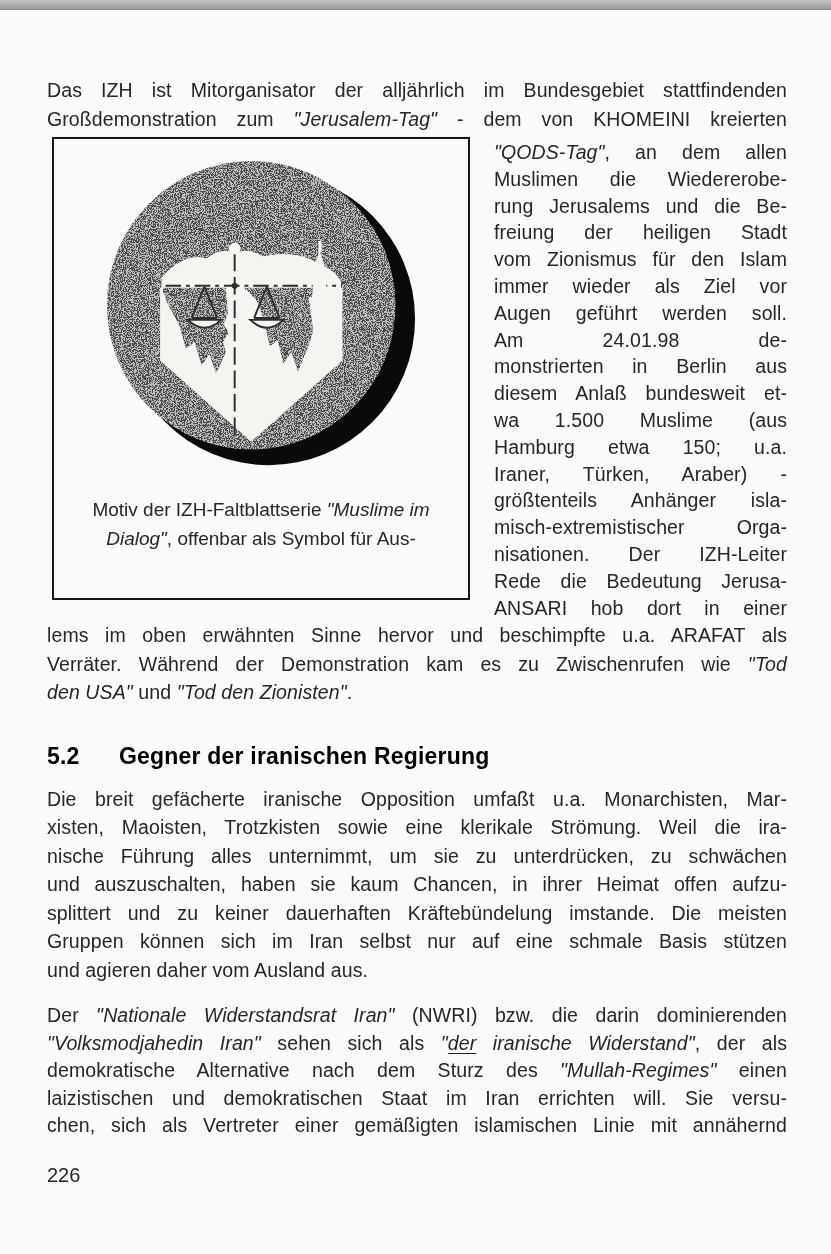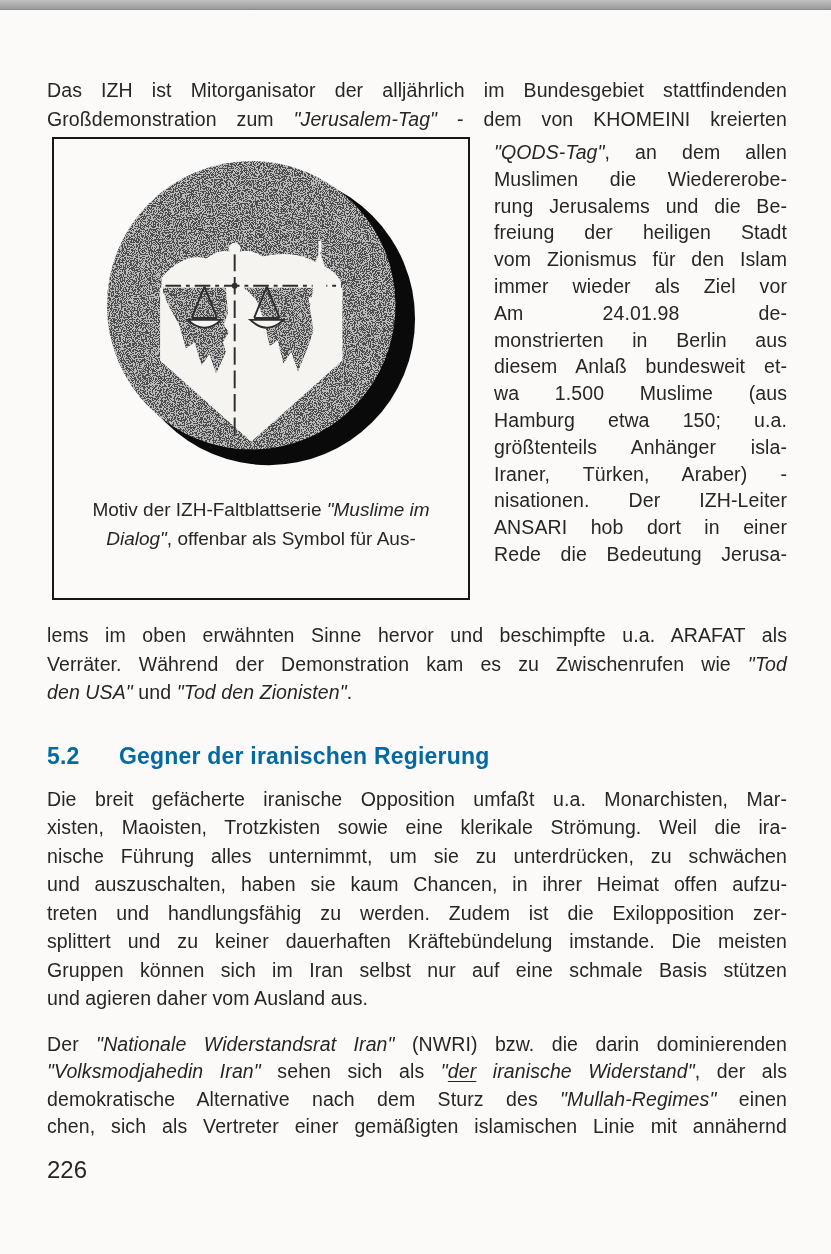--- a/index.html
+++ b/index.html
@@ -115,6 +115,7 @@
           <div class="tline"><span>freiung der heiligen Stadt</span></div>
           <div class="tline"><span>vom Zionismus für den Islam</span></div>
           <div class="tline"><span>immer wieder als Ziel vor</span></div>
+          <div class="tline"><span>Augen geführt werden soll.</span></div>
           <div class="tline"><span>Am 24.01.98 de-</span></div>
           <div class="tline"><span>monstrierten in Berlin aus</span></div>
           <div class="tline"><span>diesem Anlaß bundesweit et-</span></div>

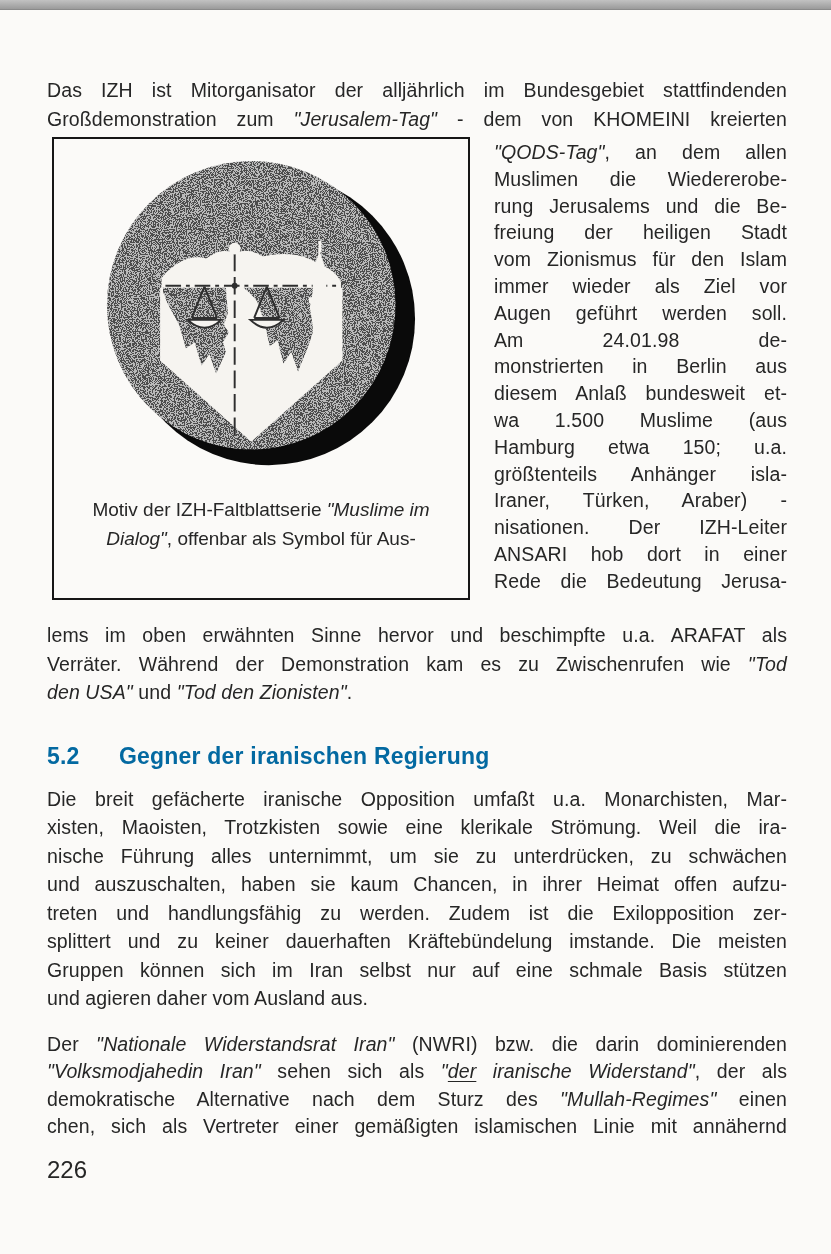--- a/index.html
+++ b/index.html
@@ -121,8 +121,8 @@
           <div class="tline"><span>diesem Anlaß bundesweit et-</span></div>
           <div class="tline"><span>wa 1.500 Muslime (aus</span></div>
           <div class="tline"><span>Hamburg etwa 150; u.a.</span></div>
+          <div class="tline"><span>Iraner, Türken, Araber) -</span></div>
           <div class="tline"><span>größtenteils Anhänger isla-</span></div>
-          <div class="tline"><span>Iraner, Türken, Araber) -</span></div>
           <div class="tline"><span>nisationen. Der IZH-Leiter</span></div>
           <div class="tline"><span>ANSARI hob dort in einer</span></div>
           <div class="tline"><span>Rede die Bedeutung Jerusa-</span></div>

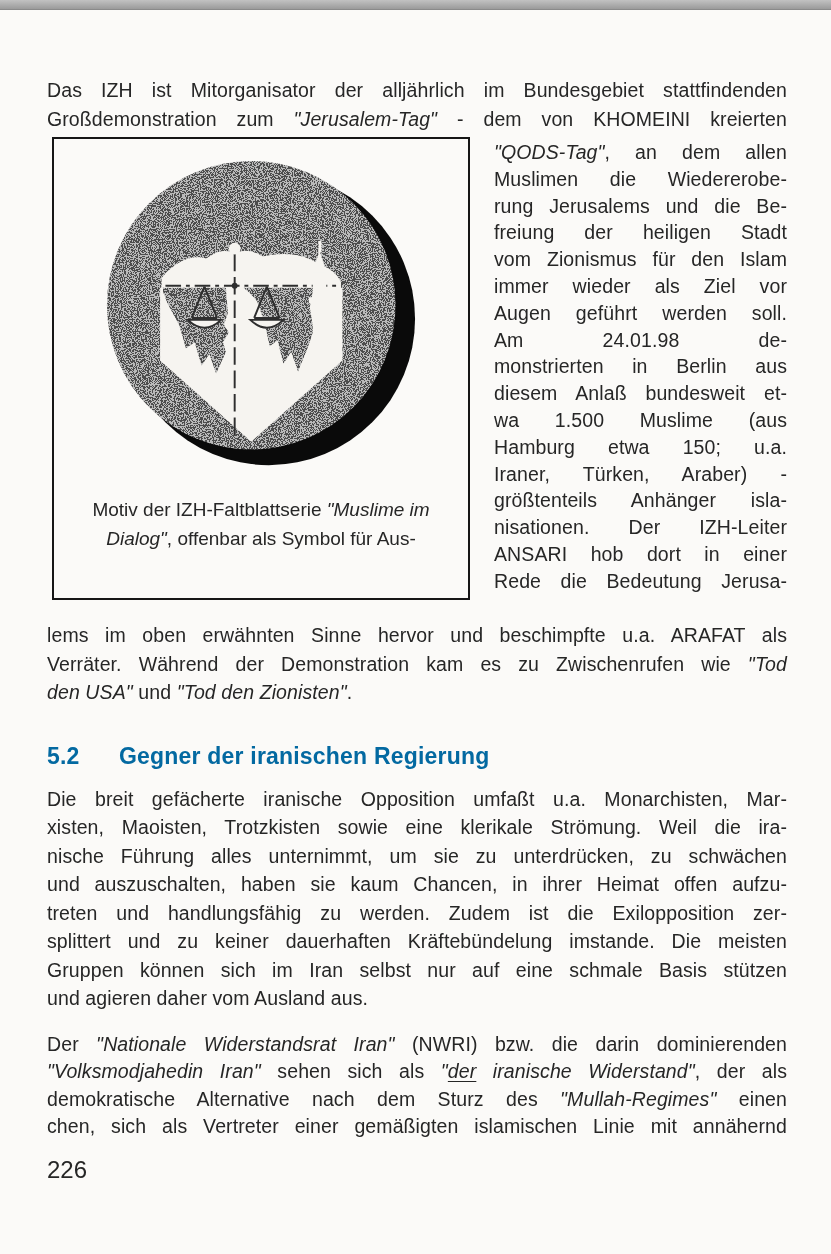--- a/index.html
+++ b/index.html
@@ -123,6 +123,7 @@
           <div class="tline"><span>Hamburg etwa 150; u.a.</span></div>
           <div class="tline"><span>Iraner, Türken, Araber) -</span></div>
           <div class="tline"><span>größtenteils Anhänger isla-</span></div>
+          <div class="tline"><span>misch-extremistischer Orga-</span></div>
           <div class="tline"><span>nisationen. Der IZH-Leiter</span></div>
           <div class="tline"><span>ANSARI hob dort in einer</span></div>
           <div class="tline"><span>Rede die Bedeutung Jerusa-</span></div>

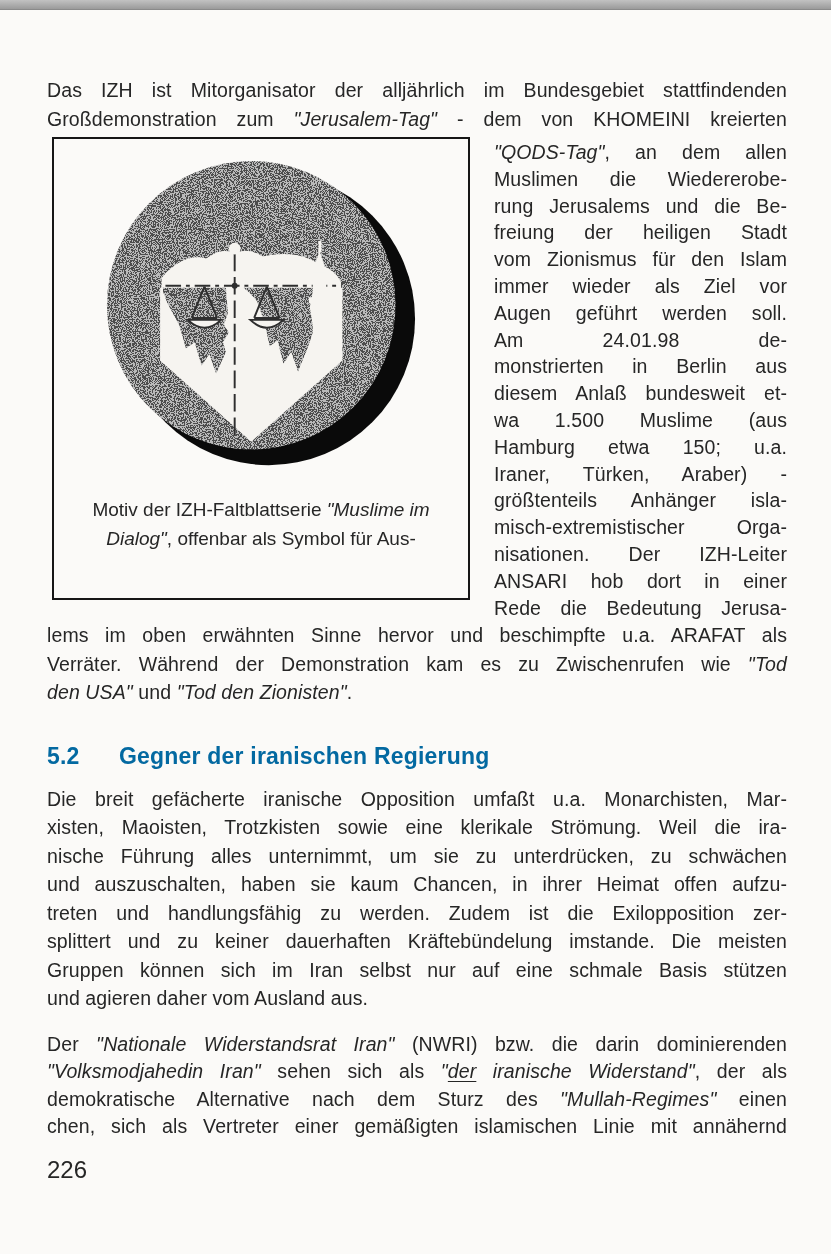--- a/index.html
+++ b/index.html
@@ -125,8 +125,8 @@
           <div class="tline"><span>größtenteils Anhänger isla-</span></div>
           <div class="tline"><span>misch-extremistischer Orga-</span></div>
           <div class="tline"><span>nisationen. Der IZH-Leiter</span></div>
+          <div class="tline"><span>Rede die Bedeutung Jerusa-</span></div>
           <div class="tline"><span>ANSARI hob dort in einer</span></div>
-          <div class="tline"><span>Rede die Bedeutung Jerusa-</span></div>
         </div>
     </div>
 

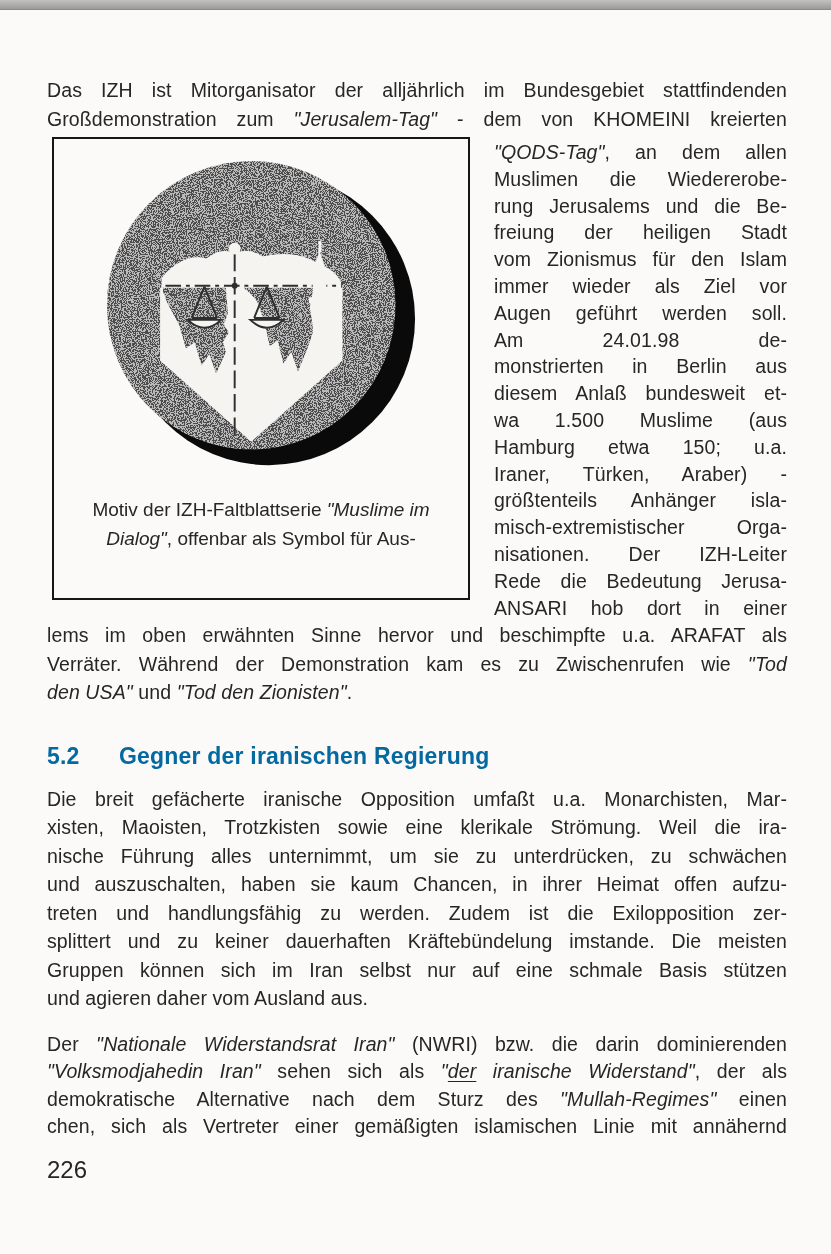--- a/index.html
+++ b/index.html
@@ -25,7 +25,7 @@
   .caption{margin-top:24px;font-size:19px;line-height:29px;width:398px;}
   .caption .tline{text-align:center;text-align-last:center;}
   .colright{margin-left:447px;width:293px;line-height:26.8px;padding-top:2px;}
-  .heading{margin-top:36px;font-size:23px;font-weight:bold;letter-spacing:.2px;color:#0369a1;}
+  .heading{margin-top:36px;font-size:23px;font-weight:bold;letter-spacing:.2px;color:#000000;}
   .heading .num{display:inline-block;width:72px;}
   .p-opposition{margin-top:15px;}
   .p-nwri{margin-top:18px;line-height:27.5px;}

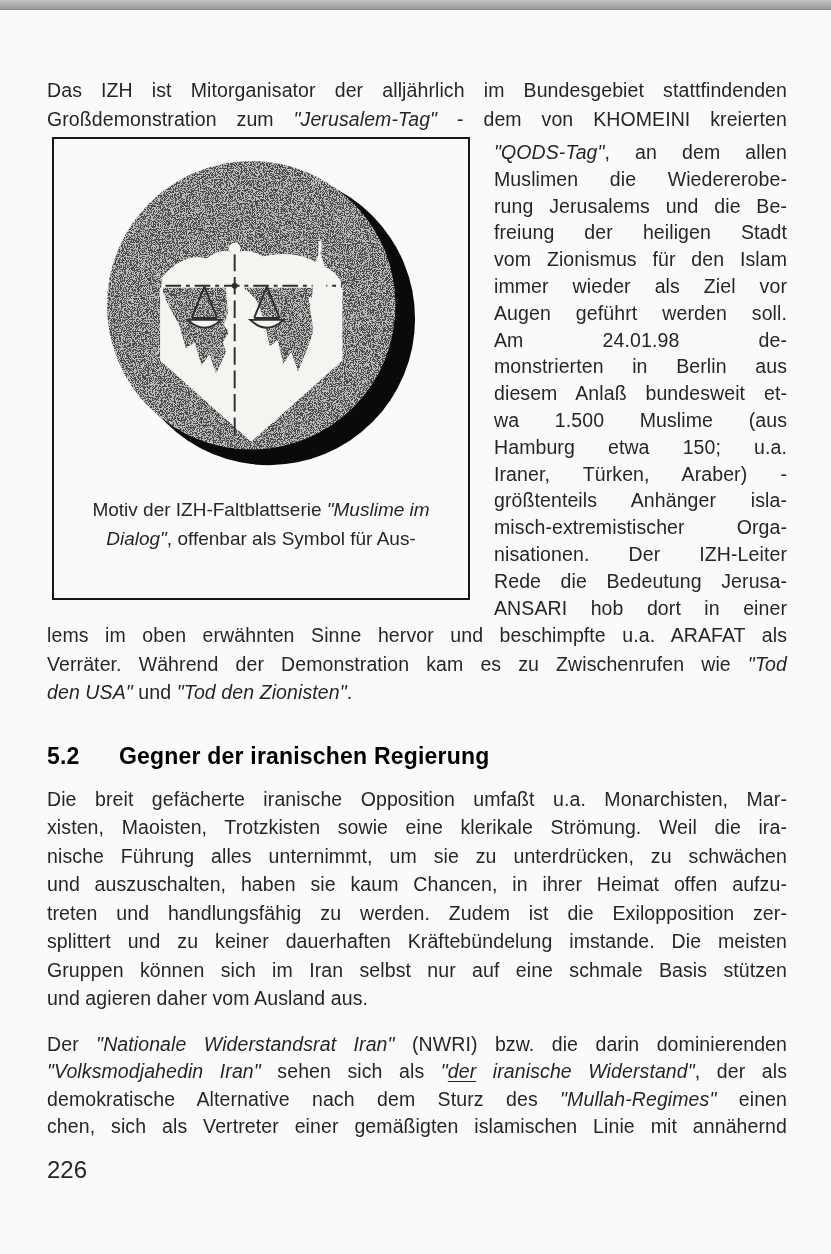--- a/index.html
+++ b/index.html
@@ -145,7 +145,6 @@
         <div class="tline"><span>xisten, Maoisten, Trotzkisten sowie eine klerikale Strömung. Weil die ira-</span></div>
         <div class="tline"><span>nische Führung alles unternimmt, um sie zu unterdrücken, zu schwächen</span></div>
         <div class="tline"><span>und auszuschalten, haben sie kaum Chancen, in ihrer Heimat offen aufzu-</span></div>
-        <div class="tline"><span>treten und handlungsfähig zu werden. Zudem ist die Exilopposition zer-</span></div>
         <div class="tline"><span>splittert und zu keiner dauerhaften Kräftebündelung imstande. Die meisten</span></div>
         <div class="tline"><span>Gruppen können sich im Iran selbst nur auf eine schmale Basis stützen</span></div>
         <div class="tline nojust"><span>und agieren daher vom Ausland aus.</span></div>

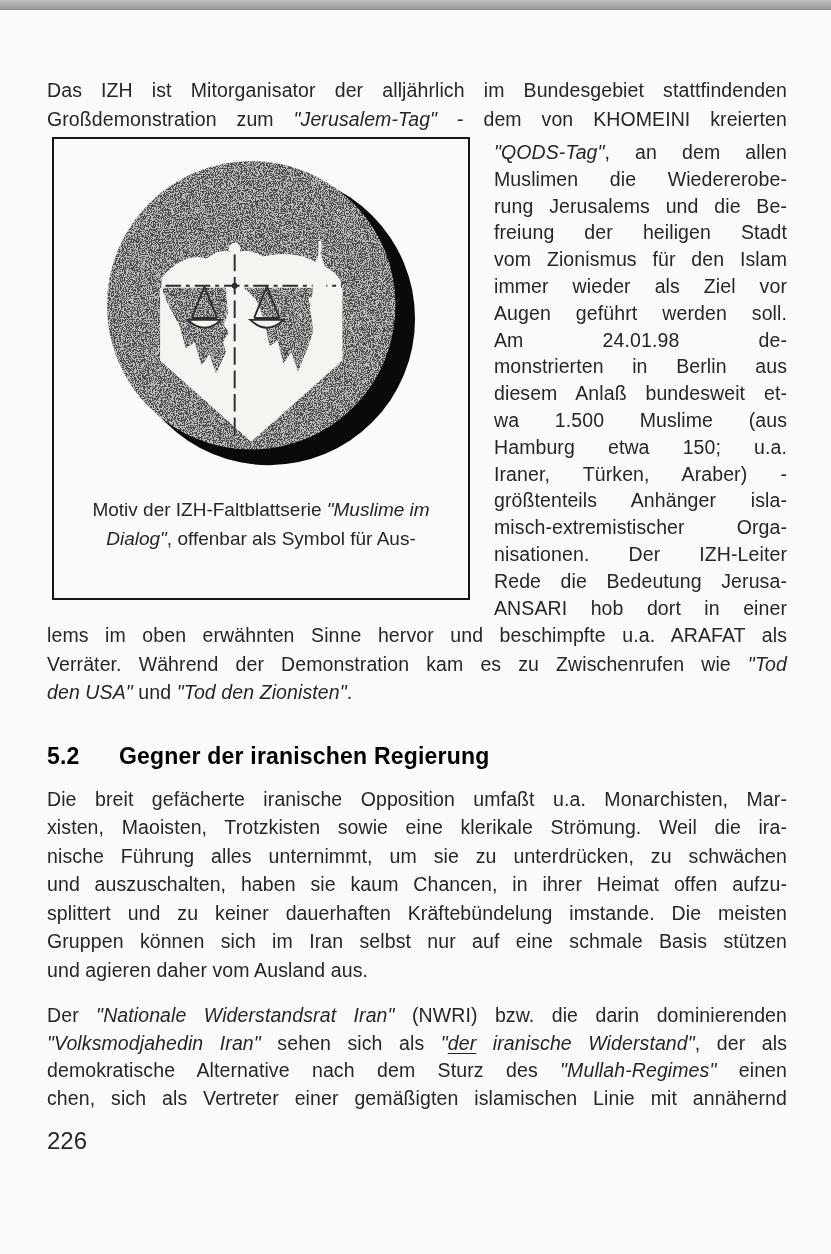--- a/index.html
+++ b/index.html
@@ -154,6 +154,7 @@
         <div class="tline"><span>Der </span><span class="it">"Nationale Widerstandsrat Iran"</span><span> (NWRI) bzw. die darin dominierenden</span></div>
         <div class="tline"><span class="it">"Volksmodjahedin Iran"</span><span> sehen sich als </span><span class="it">"</span><span class="it un">der</span><span class="it"> iranische Widerstand"</span><span>, der als</span></div>
         <div class="tline"><span>demokratische Alternative nach dem Sturz des </span><span class="it">"Mullah-Regimes"</span><span> einen</span></div>
+        <div class="tline"><span>laizistischen und demokratischen Staat im Iran errichten will. Sie versu-</span></div>
         <div class="tline"><span>chen, sich als Vertreter einer gemäßigten islamischen Linie mit annähernd</span></div>
       </div>
 

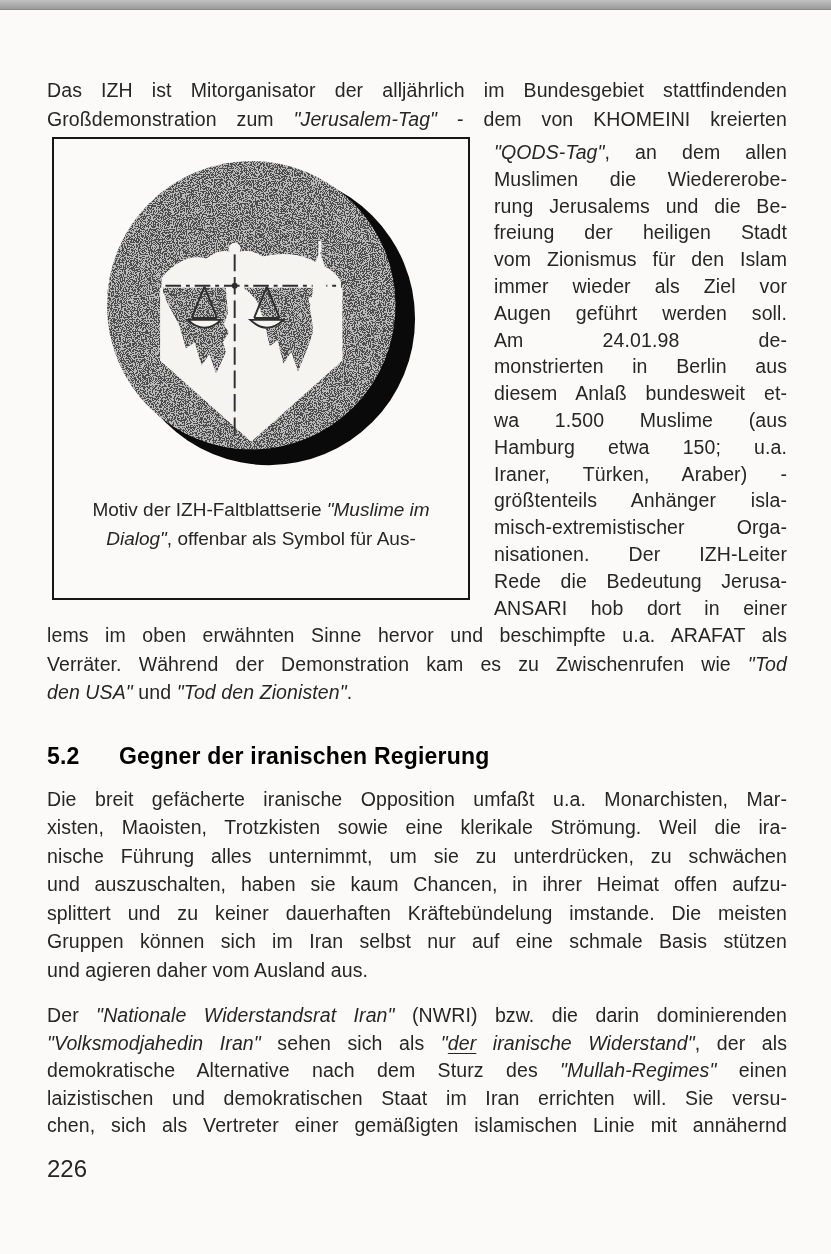--- a/index.html
+++ b/index.html
@@ -29,7 +29,7 @@
   .heading .num{display:inline-block;width:72px;}
   .p-opposition{margin-top:15px;}
   .p-nwri{margin-top:18px;line-height:27.5px;}
-  .pagenum{margin-top:15px;font-size:24px;}
+  .pagenum{margin-top:24px;font-size:20px;}
 </style>
 </head>
 <body>

